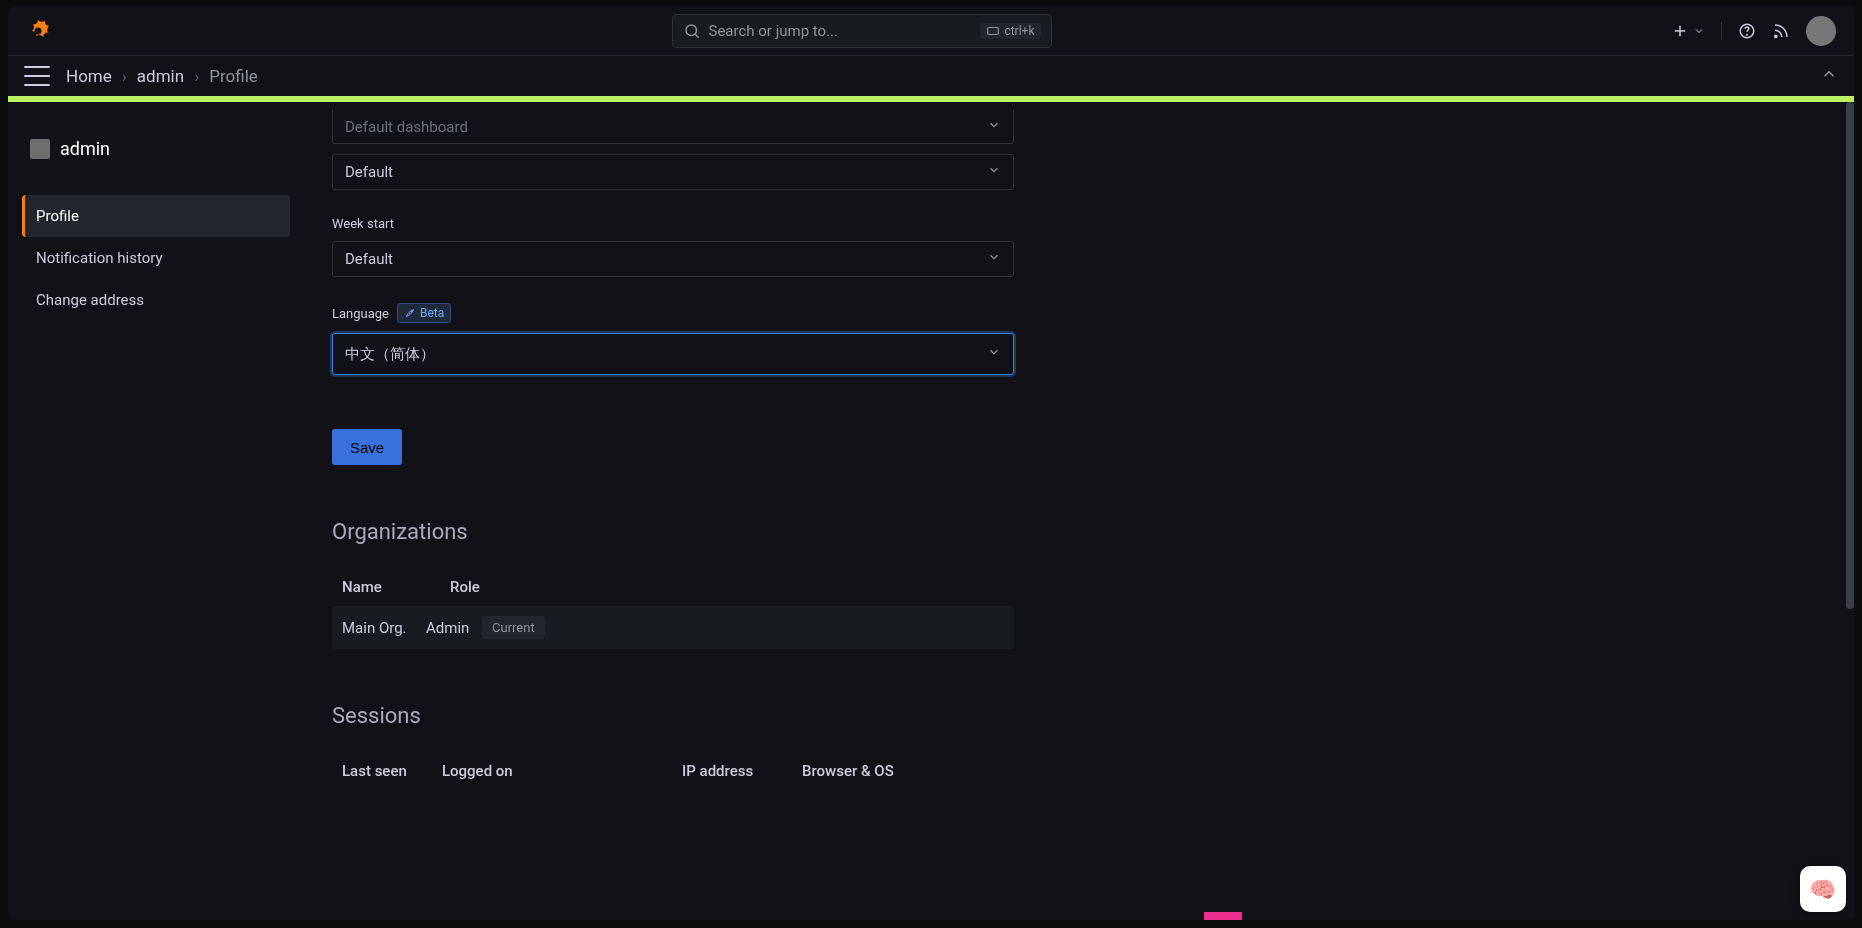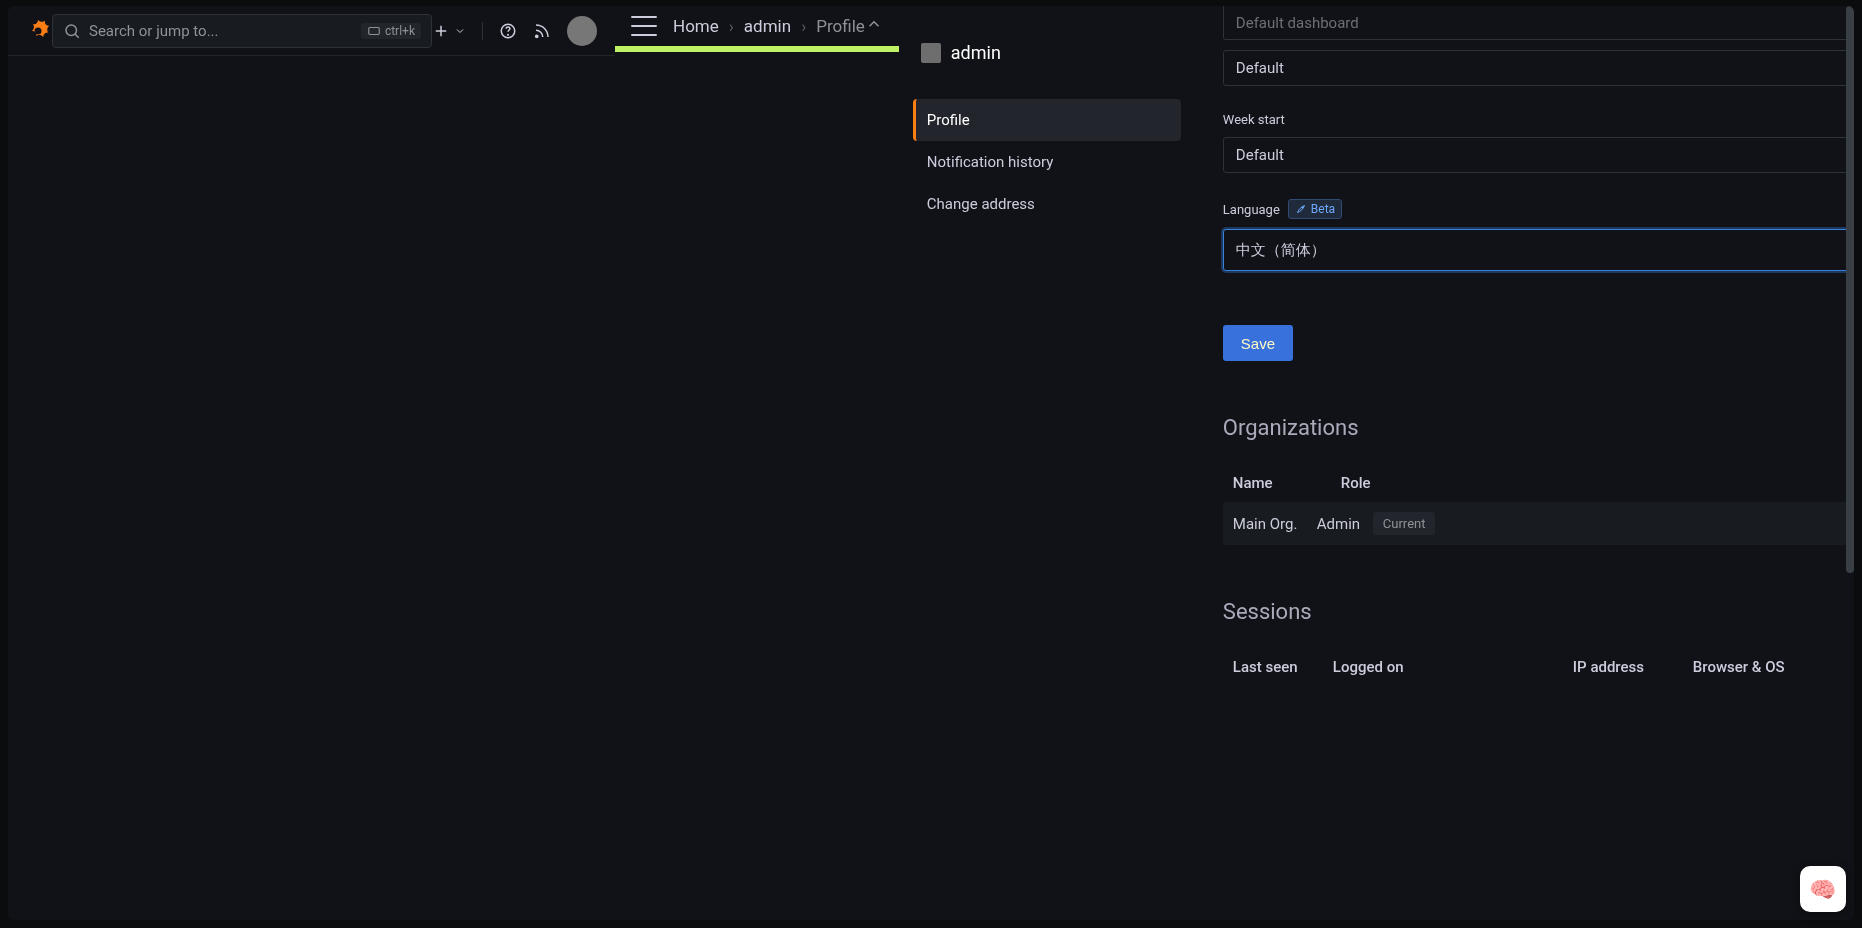--- a/index.html
+++ b/index.html
@@ -18,6 +18,7 @@
   background: #111217;
   border-radius: 6px;
   display: flex;
+  flex-direction: column;
   overflow: hidden;
 }
 

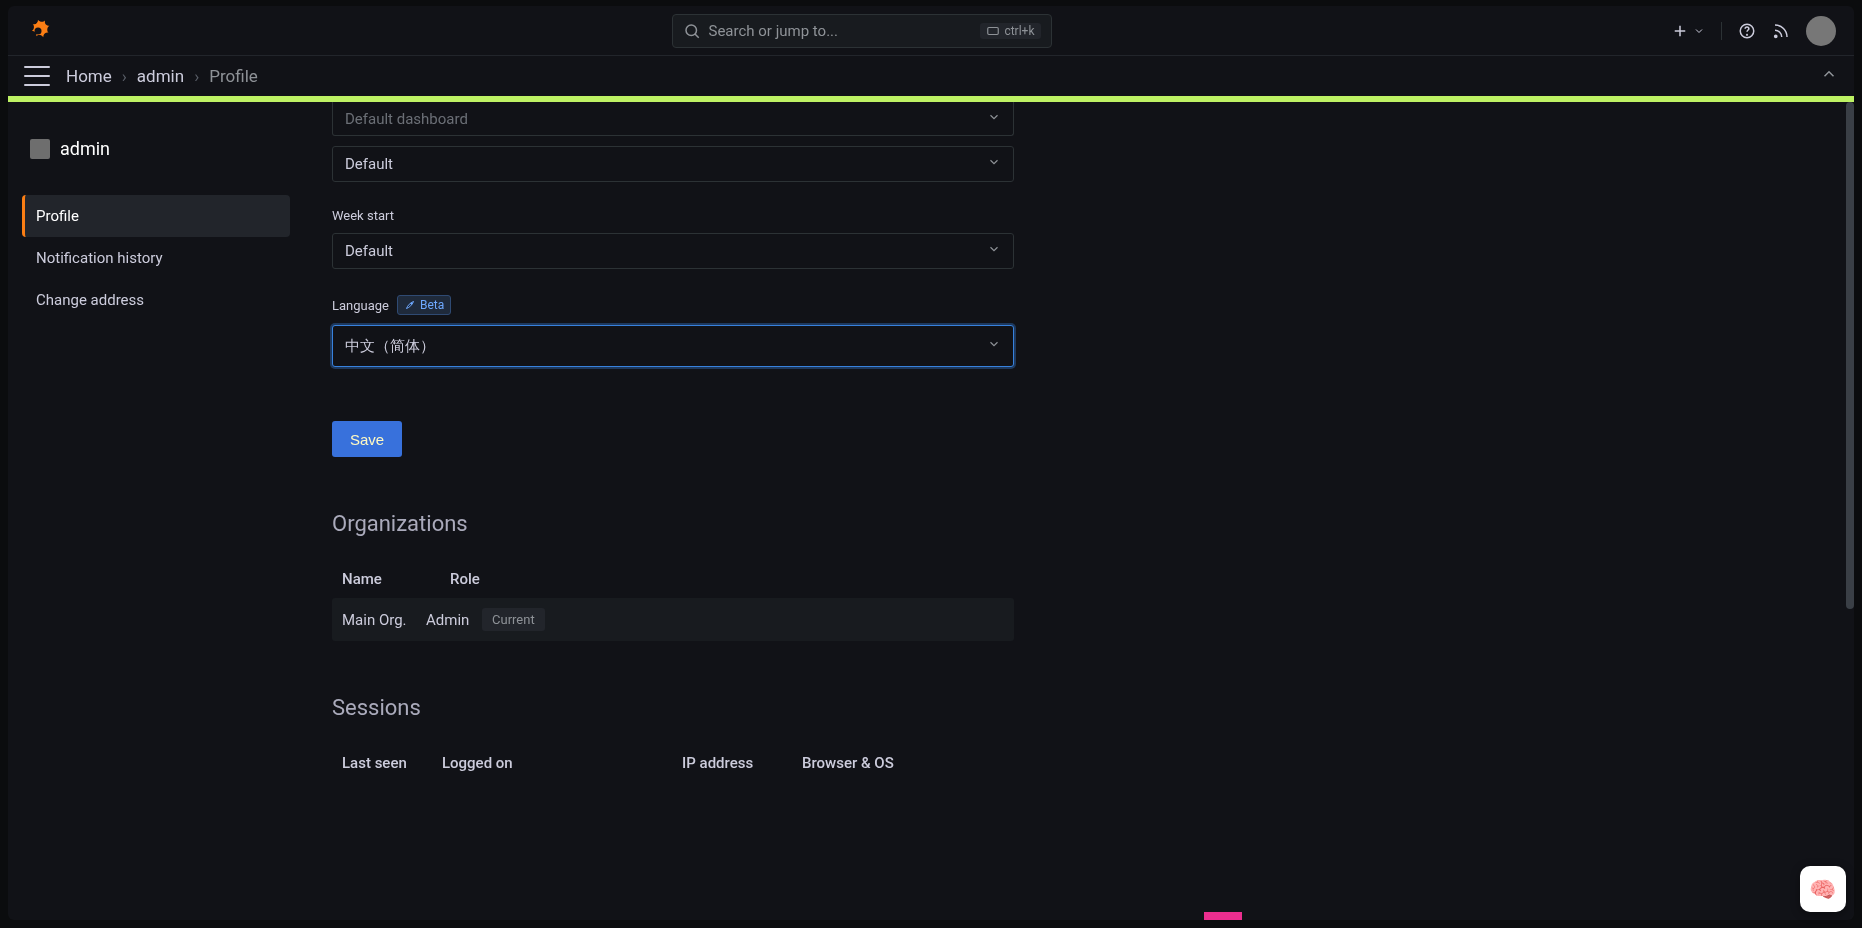--- a/index.html
+++ b/index.html
@@ -314,7 +314,7 @@
       <div class="content">
         <div class="content-col">
 
-          <div class="select-box placeholder" style="margin-top:0;height:34px;border-top:none;border-radius:0 0 3px 3px;align-items:center;">
+          <div class="select-box placeholder" style="margin-top:8px;height:34px;border-top:none;border-radius:0 0 3px 3px;align-items:center;">
             <span>Default dashboard</span>
             <span class="chev">
               <svg style="width:14px;height:14px" viewBox="0 0 24 24" fill="none" stroke="currentColor" stroke-width="2">

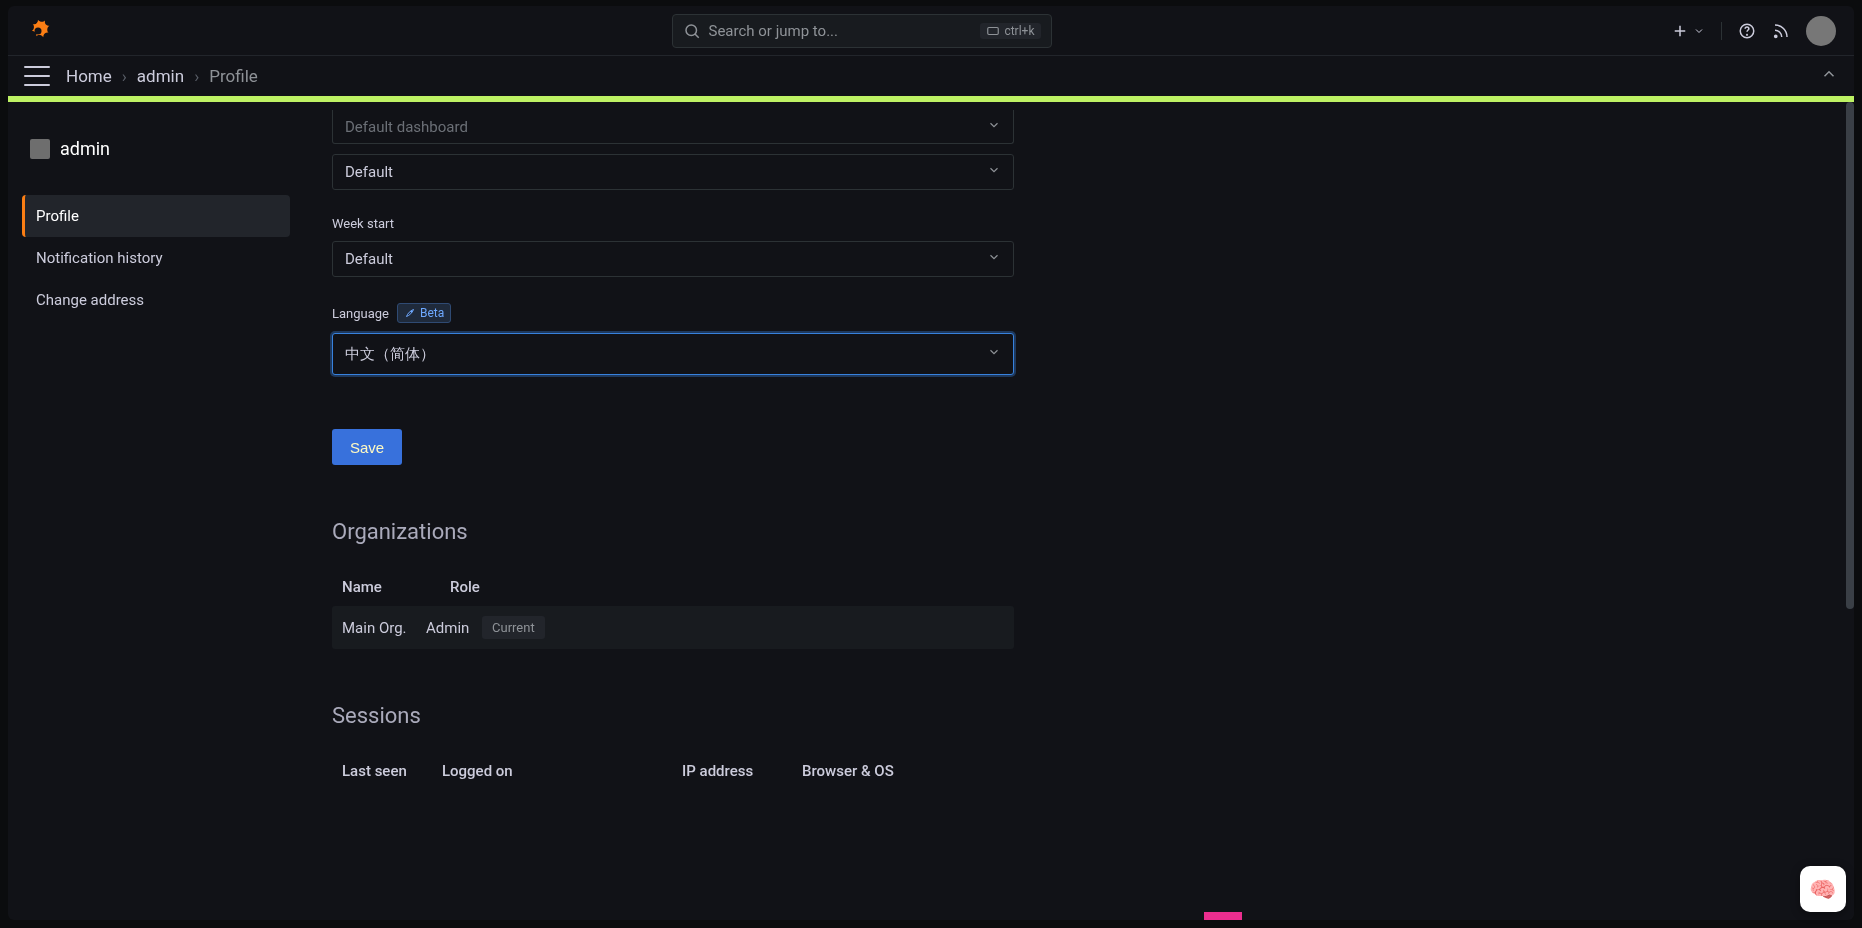--- a/index.html
+++ b/index.html
@@ -146,7 +146,7 @@
   height: 36px;
   padding: 0 18px;
   background: #3871dc;
-  color: #fef9c3;
+  color: #000000;
   border: none;
   border-radius: 3px;
   font-size: 15px;

